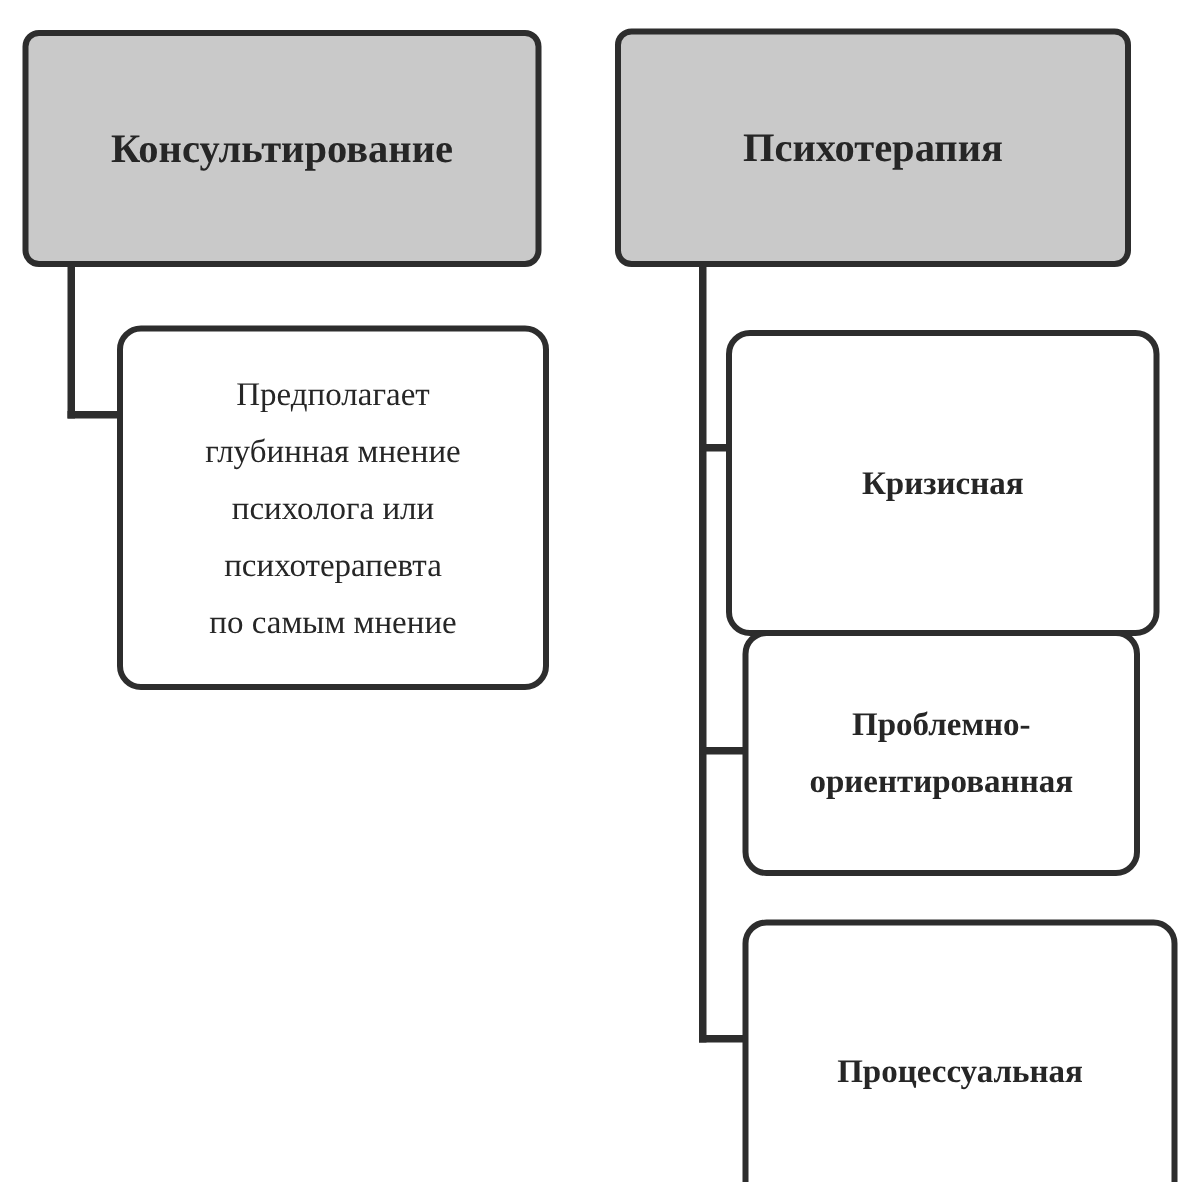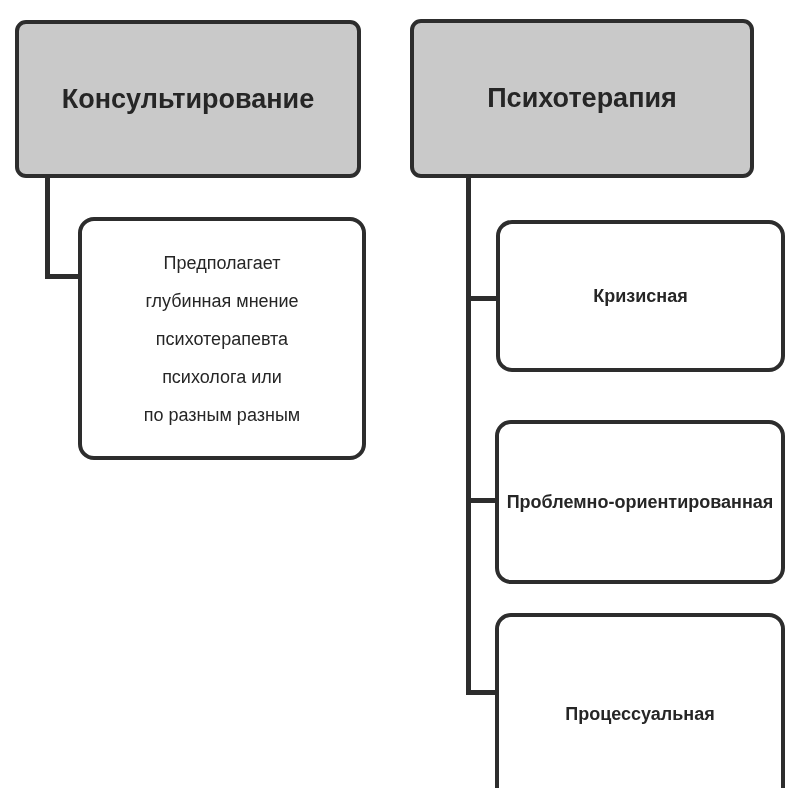--- a/index.html
+++ b/index.html
@@ -8,7 +8,7 @@
     width: 796px;
     height: 788px;
     background: var(--page-bg, #ffffff);
-    font-family: Liberation Sans, sans-serif;
+    font-family: Liberation Serif, serif;
     color: var(--text, #262626);
     overflow: hidden;
   }

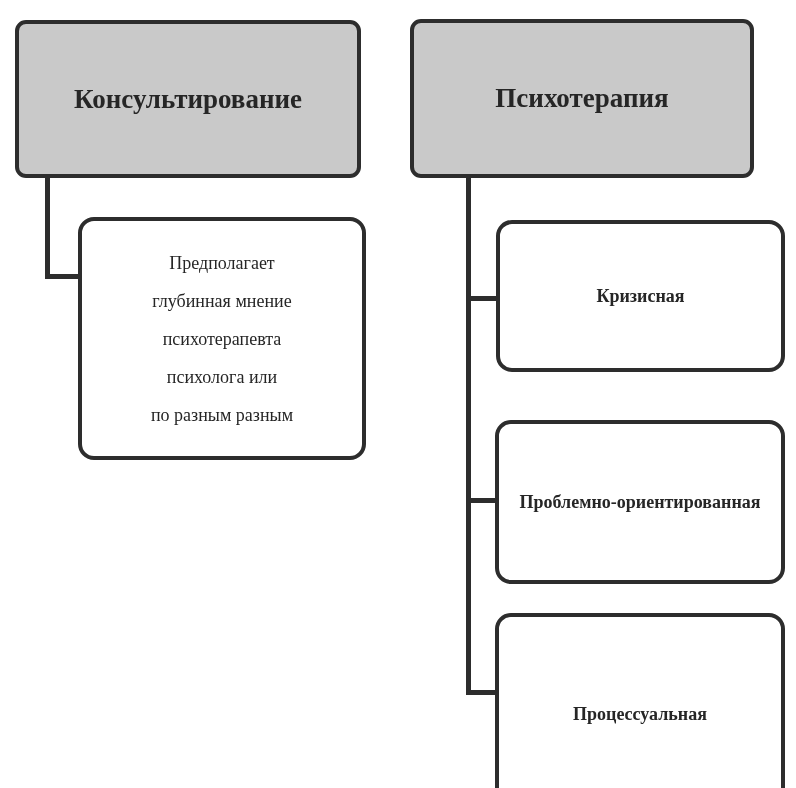--- a/index.html
+++ b/index.html
@@ -31,7 +31,7 @@
   .child {
     background: var(--child-fill, #ffffff);
     border-radius: 16px;
-    font-size: 18px;
+    font-size: 22px;
     line-height: 38px;
     font-weight: normal;
     padding: 0 6px;

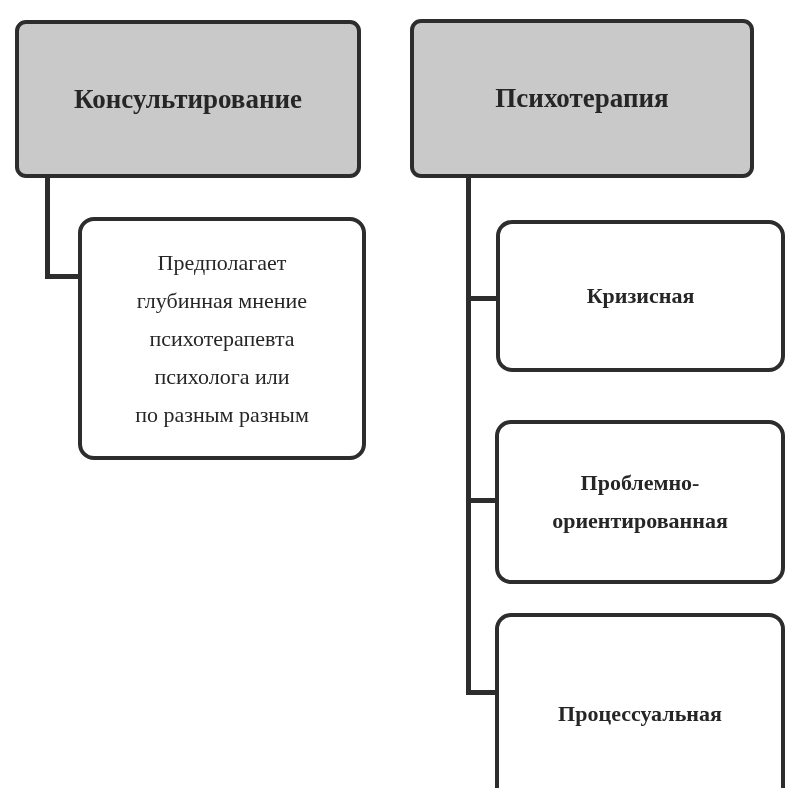--- a/index.html
+++ b/index.html
@@ -71,7 +71,7 @@
     <span>Психотерапия</span>
   </div>
 
-  <div class="box child" style="left:496px; top:220px; width:289px; height:152px;text-align:right;">
+  <div class="box child" style="left:484px; top:220px; width:289px; height:204px;text-align:right;">
     <div class="title">Кризисная</div>
   </div>
 

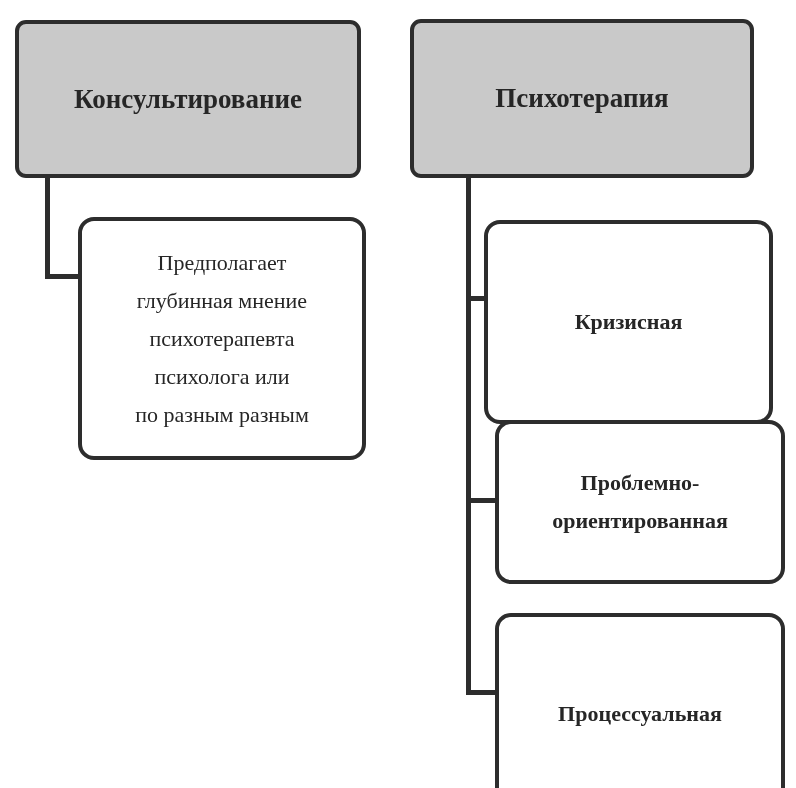--- a/index.html
+++ b/index.html
@@ -62,8 +62,8 @@
   <div class="box child" style="left:78px; top:217px; width:288px; height:243px;">
     <div>Предполагает</div>
     <div>глубинная мнение</div>
+    <div>психолога или</div>
     <div>психотерапевта</div>
-    <div>психолога или</div>
     <div>по разным разным</div>
   </div>
 

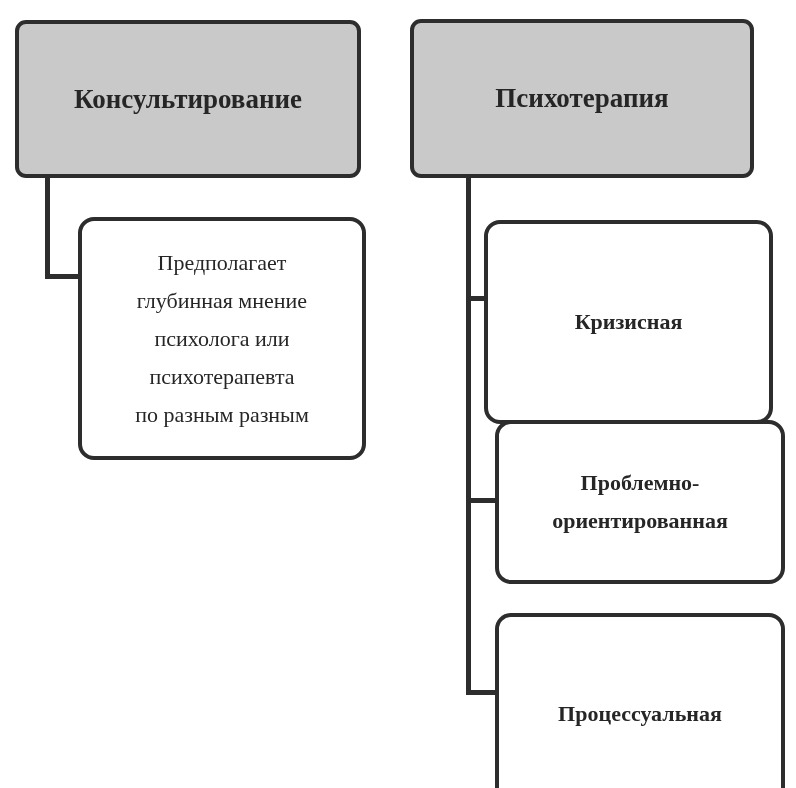--- a/index.html
+++ b/index.html
@@ -64,7 +64,7 @@
     <div>глубинная мнение</div>
     <div>психолога или</div>
     <div>психотерапевта</div>
-    <div>по разным разным</div>
+    <div>по самым мнение</div>
   </div>
 
   <div class="box parent" style="left:410px; top:19px; width:344px; height:159px;">

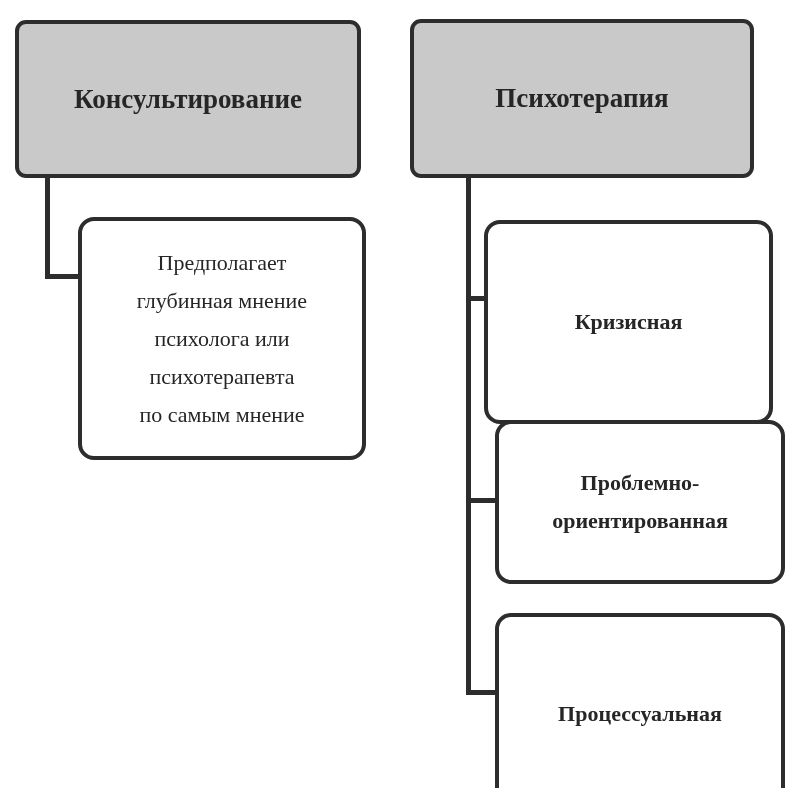--- a/index.html
+++ b/index.html
@@ -75,7 +75,7 @@
     <div class="title">Кризисная</div>
   </div>
 
-  <div class="box child" style="left:495px; top:420px; width:290px; height:164px;">
+  <div class="box child" style="left:495px; top:420px; width:265px; height:164px;">
     <div class="title">Проблемно-ориентированная</div>
   </div>
 

